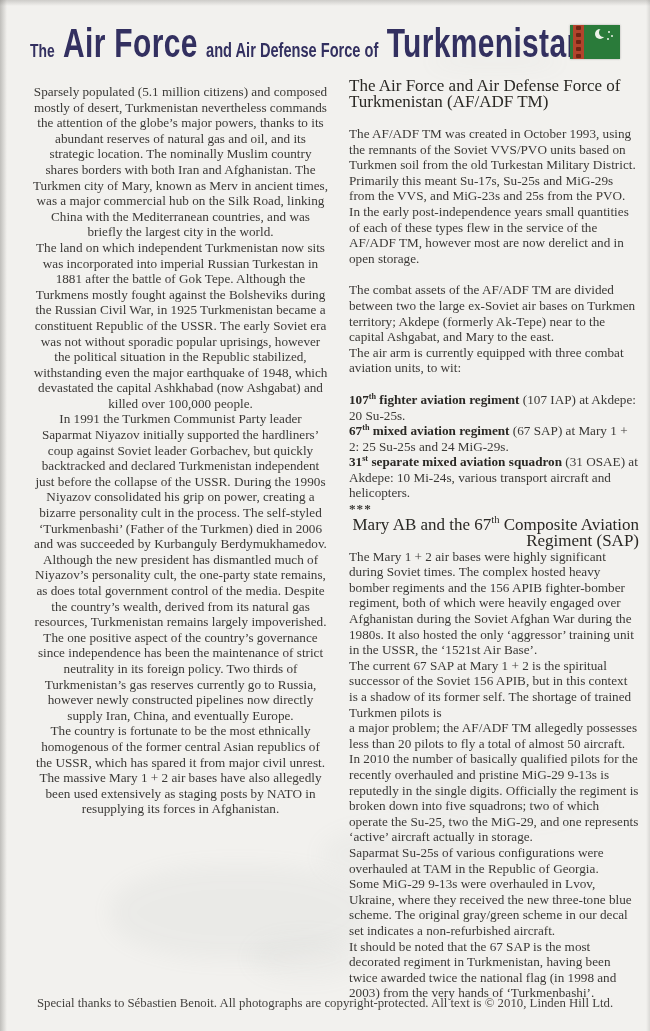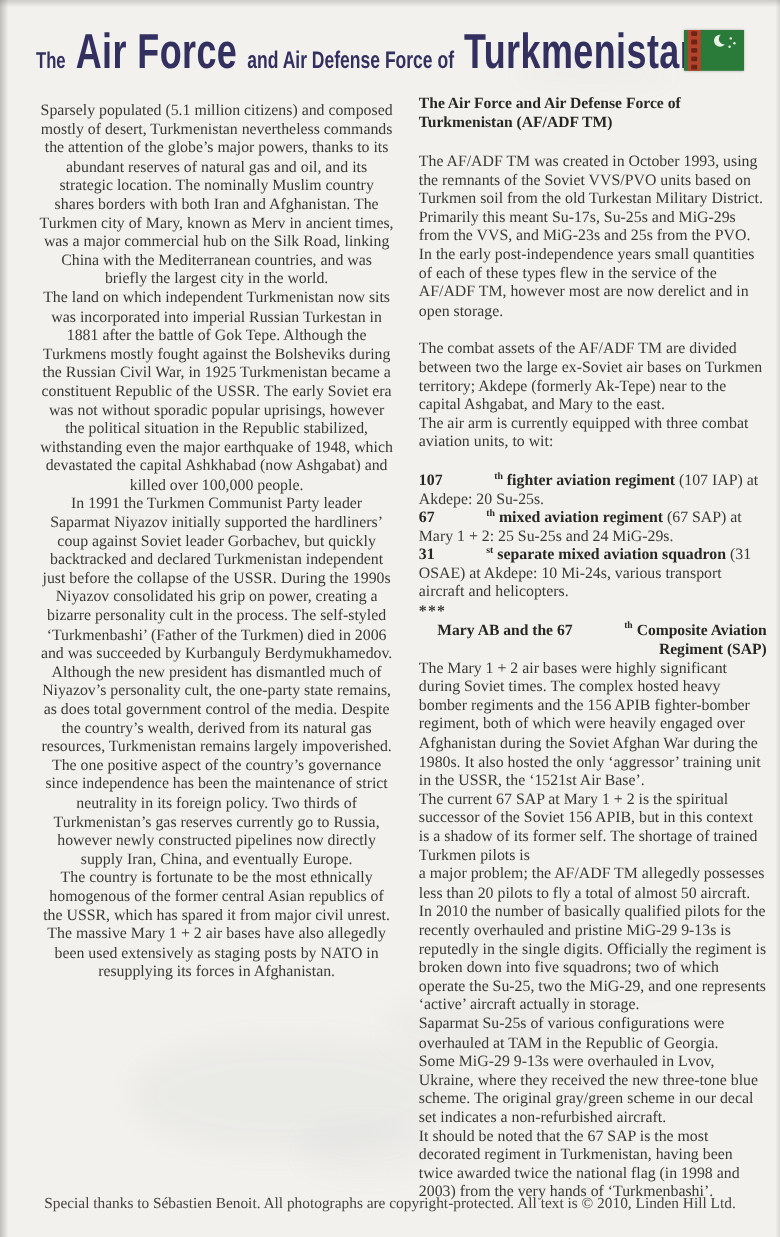--- a/index.html
+++ b/index.html
@@ -64,7 +64,7 @@
   .col-right { left: 349px; top: 78px; width: 290px; }
   .col p { margin: 0; }
   .col p.sp { margin-bottom: 16px; }           
-  .rc-heading { margin: 0 0 16px 0; font-size: 13px; font-weight: bold; color: #2a2824;
+  .rc-heading { margin: 0 0 16px 0; font-size: 17px; font-weight: normal; color: #2a2824;
                 font-family: "Liberation Serif", serif; line-height: 16px; }
   .rc-heading.tight { margin: 0; text-align: right; }
   .unit b { color: #2a2824; }

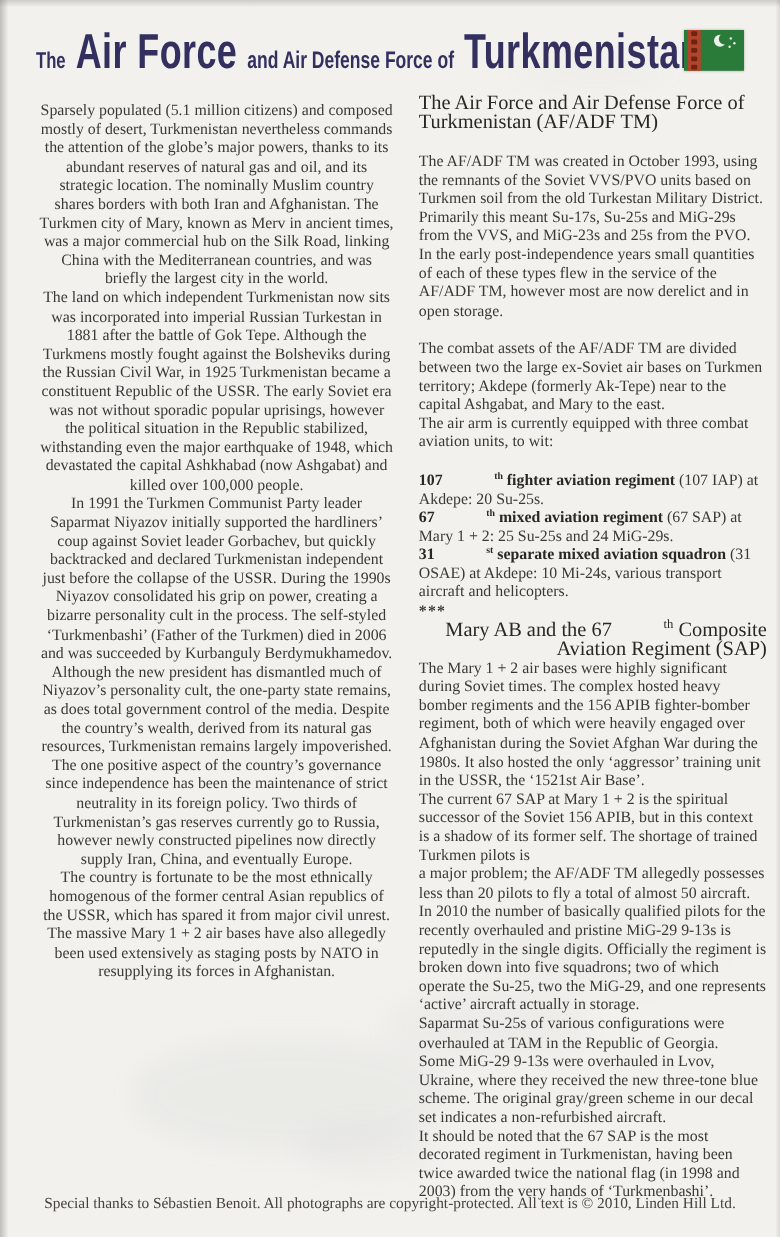--- a/index.html
+++ b/index.html
@@ -69,7 +69,7 @@
   .rc-heading.tight { margin: 0; text-align: right; }
   .unit b { color: #2a2824; }
   .sep-line { margin: 0 0 8px 0; font-weight: bold; letter-spacing: 1px; }
-  sup { font-size: .62em; line-height: 0; vertical-align: super; margin-left: 43px; }
+  sup { font-size: .62em; line-height: 0; vertical-align: super; }
 
   
   .footer { position: absolute; left: 0; right: 0; top: 996px; text-align: center;

